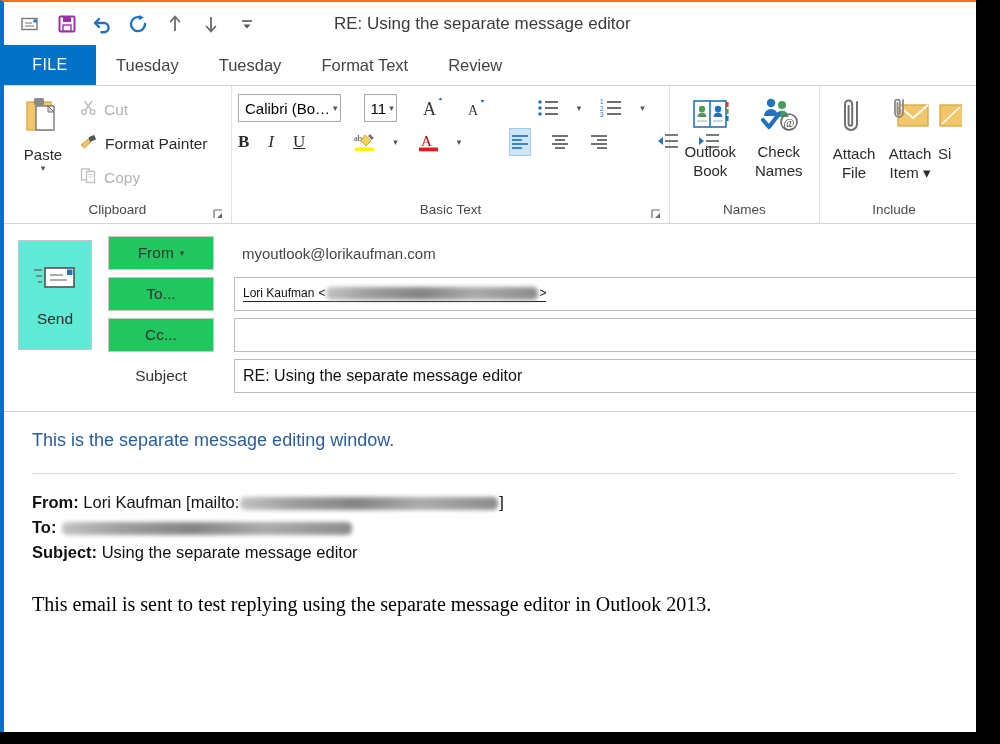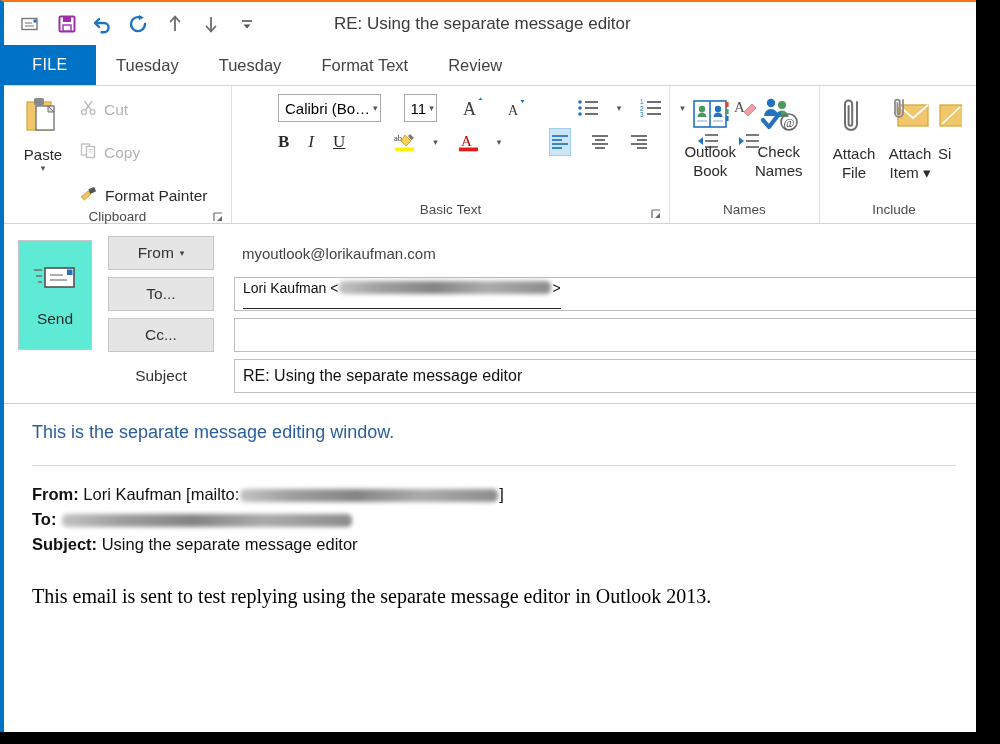--- a/index.html
+++ b/index.html
@@ -145,7 +145,7 @@
   }
   .paste-big .lbl { font-size: 15px; color: #2b2b2b; margin-top: 2px; }
   .paste-big .caret { font-size: 9px; color: #555; line-height: 8px; margin-top: 1px;}
-  .clip-small-col { display: flex; flex-direction: column; padding-top: 5px; gap: 18px; }
+  .clip-small-col { display: flex; flex-direction: column; padding-top: 5px; gap: 9px; }
   .clip-small {
     display: flex; align-items: center; gap: 7px;
     padding: 2px 4px;

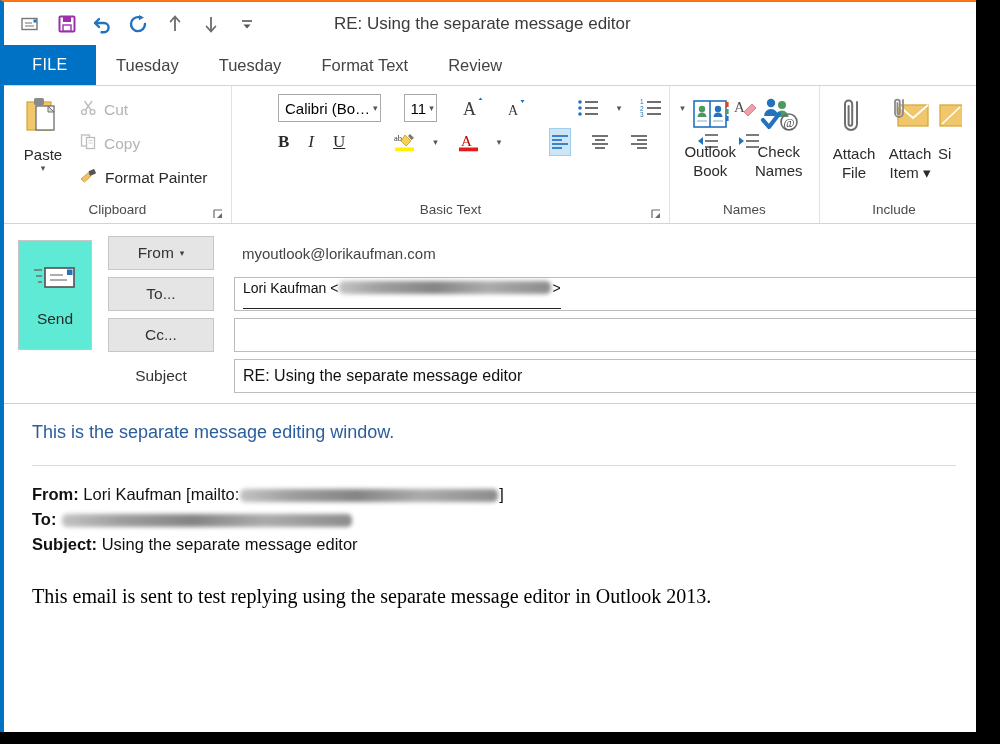--- a/index.html
+++ b/index.html
@@ -158,7 +158,7 @@
   
   #grp-basictext { width: 438px; }
   .bt-rows { display: flex; flex-direction: column; gap: 6px; width: 100%; padding-top: 2px;}
-  .bt-row { display: flex; align-items: center; gap: 19px; margin-left: 40px; }
+  .bt-row { display: flex; align-items: center; gap: 19px; }
   .combo {
     height: 28px;
     border: 1px solid #a9a9a9;

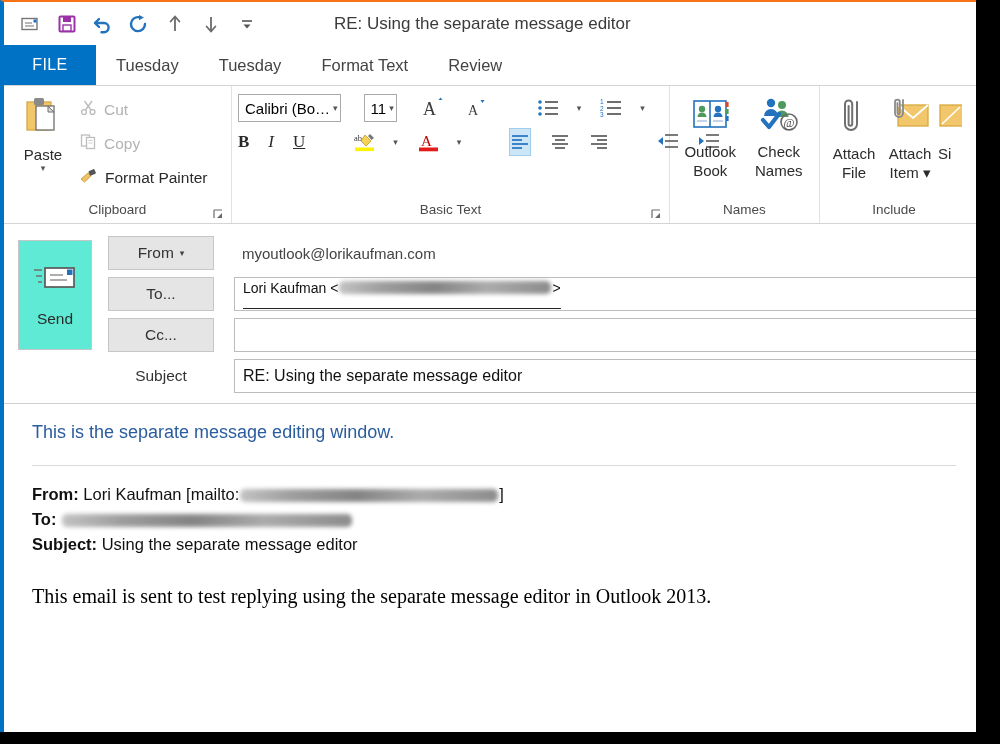--- a/index.html
+++ b/index.html
@@ -401,6 +401,16 @@
             <span>Cut</span>
           </div>
 
+          <div class="clip-small enabled">
+            <span>
+              <svg width="18" height="17" viewBox="0 0 18 17">
+                <path d="M1 12 L8 6 L11 9 L4.5 15 Z" fill="#F0C268" stroke="#D2A444" stroke-width="1"></path>
+                <rect x="9" y="3" width="6.5" height="5" rx="1" transform="rotate(-25 12 5.5)" fill="#555"></rect>
+              </svg>
+            </span>
+            <span>Format Painter</span>
+          </div>
+
           <div class="clip-small disabled">
             <span>
               <svg width="17" height="17" viewBox="0 0 17 17">
@@ -411,16 +421,6 @@
               </svg>
             </span>
             <span>Copy</span>
-          </div>
-
-          <div class="clip-small enabled">
-            <span>
-              <svg width="18" height="17" viewBox="0 0 18 17">
-                <path d="M1 12 L8 6 L11 9 L4.5 15 Z" fill="#F0C268" stroke="#D2A444" stroke-width="1"></path>
-                <rect x="9" y="3" width="6.5" height="5" rx="1" transform="rotate(-25 12 5.5)" fill="#555"></rect>
-              </svg>
-            </span>
-            <span>Format Painter</span>
           </div>
         </div>
       </div>

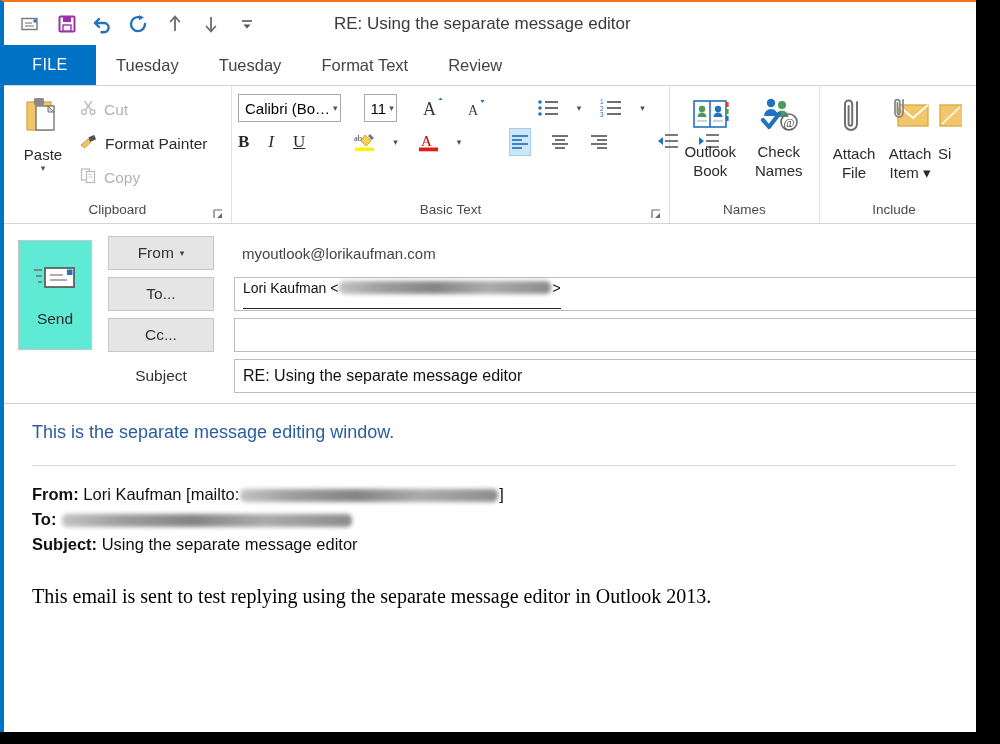--- a/index.html
+++ b/index.html
@@ -224,7 +224,7 @@
   .fieldbtn {
     width: 106px; height: 34px;
     border: 1px solid #c6c6c6;
-    background: #e5e5e5;
+    background: #22c55e;
     display: flex; align-items: center; justify-content: center;
     font-size: 15.5px; color: #333;
     cursor: default;

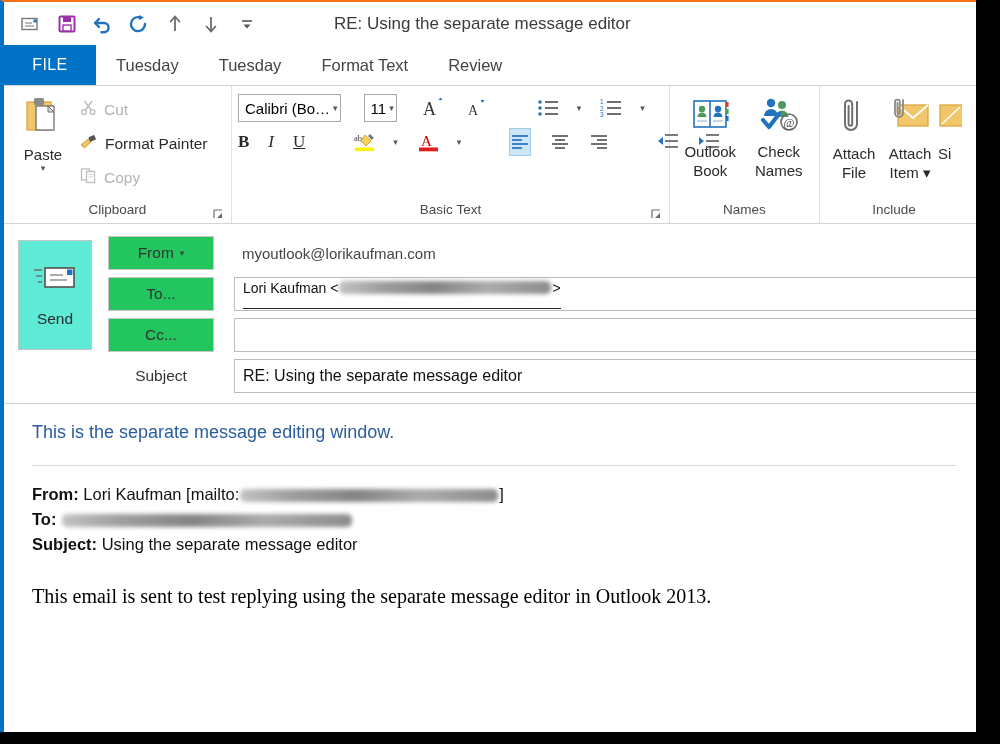--- a/index.html
+++ b/index.html
@@ -251,8 +251,8 @@
   #to-val .recip {
     border-bottom: 1px solid #222;
     display: inline-flex; align-items: center;
-    color: #111; font-size: 14px;
-    padding-bottom: 12px;
+    color: #111; font-size: 12px;
+    padding-bottom: 1px;
     text-align: center;
   }
   .blur {

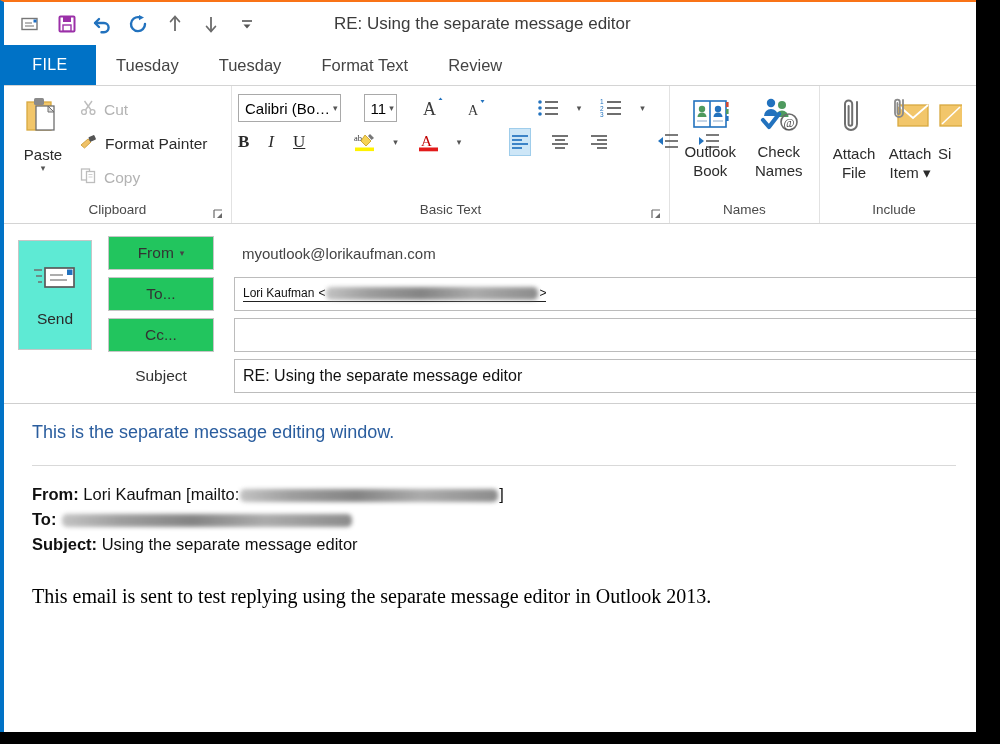--- a/index.html
+++ b/index.html
@@ -712,7 +712,7 @@
       <div class="fieldval boxed"></div>
     </div>
 
-    <div class="fieldrow" style="margin-bottom:0">
+    <div class="fieldrow" style="margin-bottom:8px">
       <div class="fieldlabel">Subject</div>
       <div class="fieldval boxed" id="subject-val">RE: Using the separate message editor</div>
     </div>

